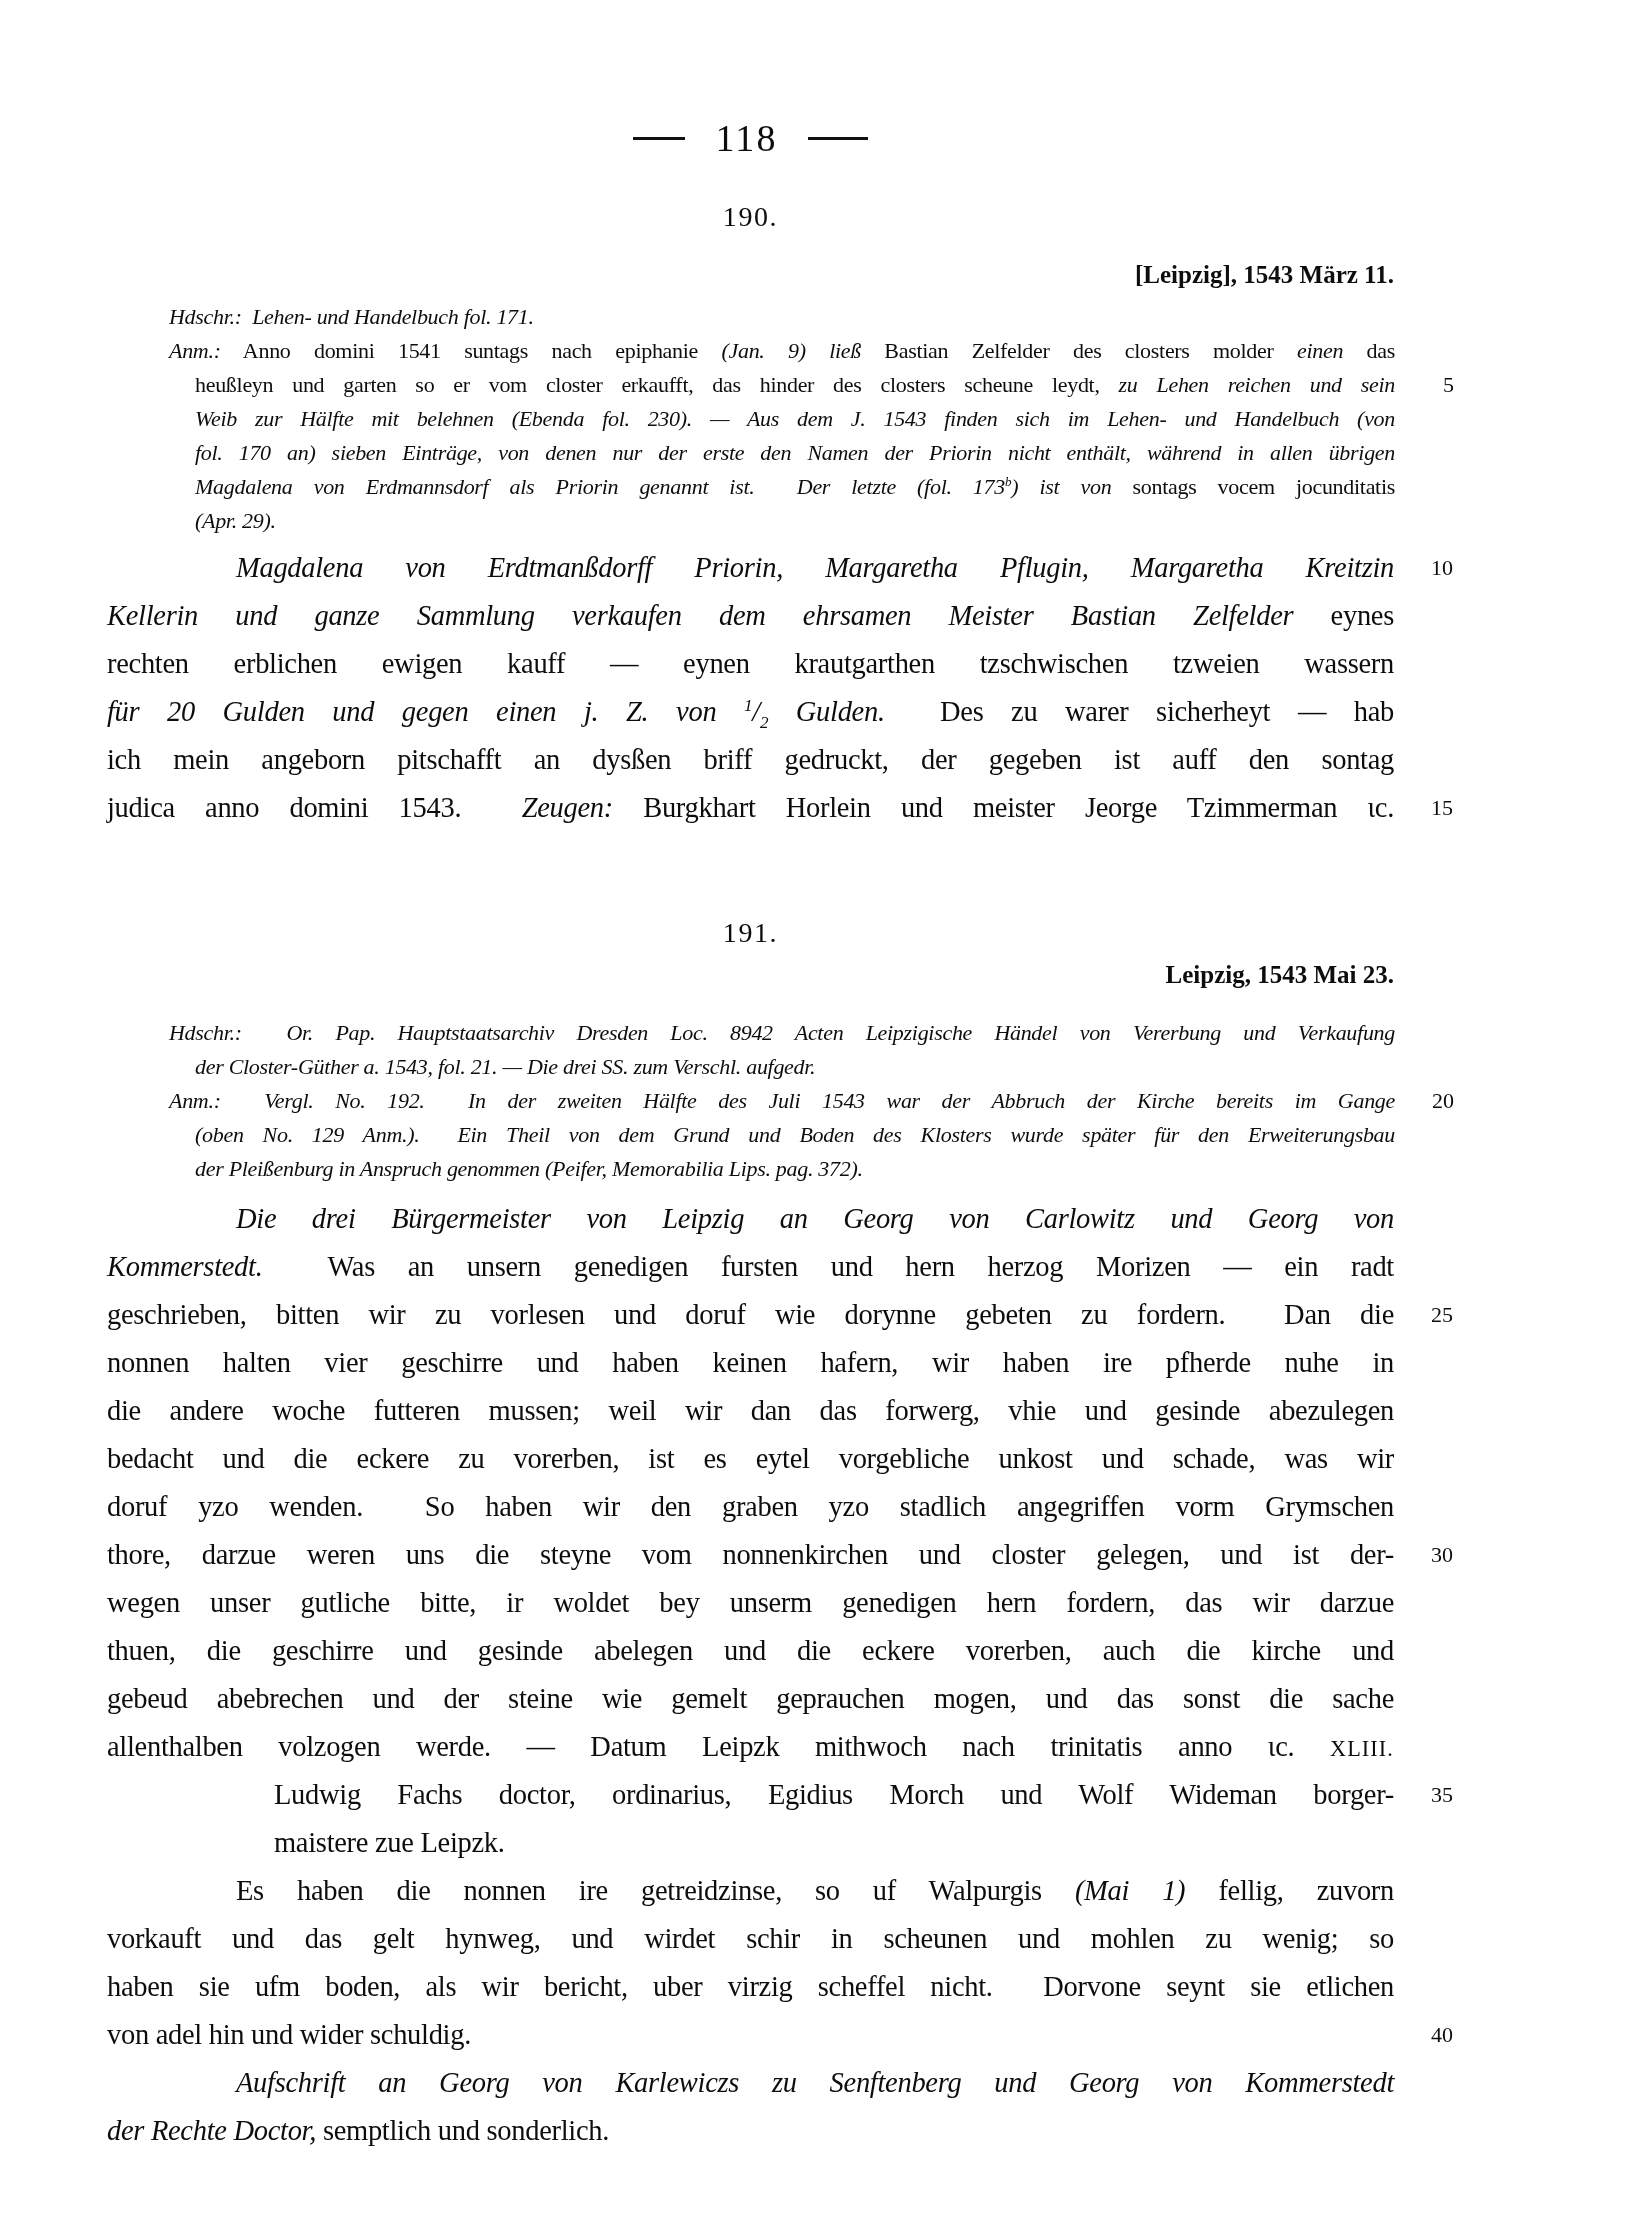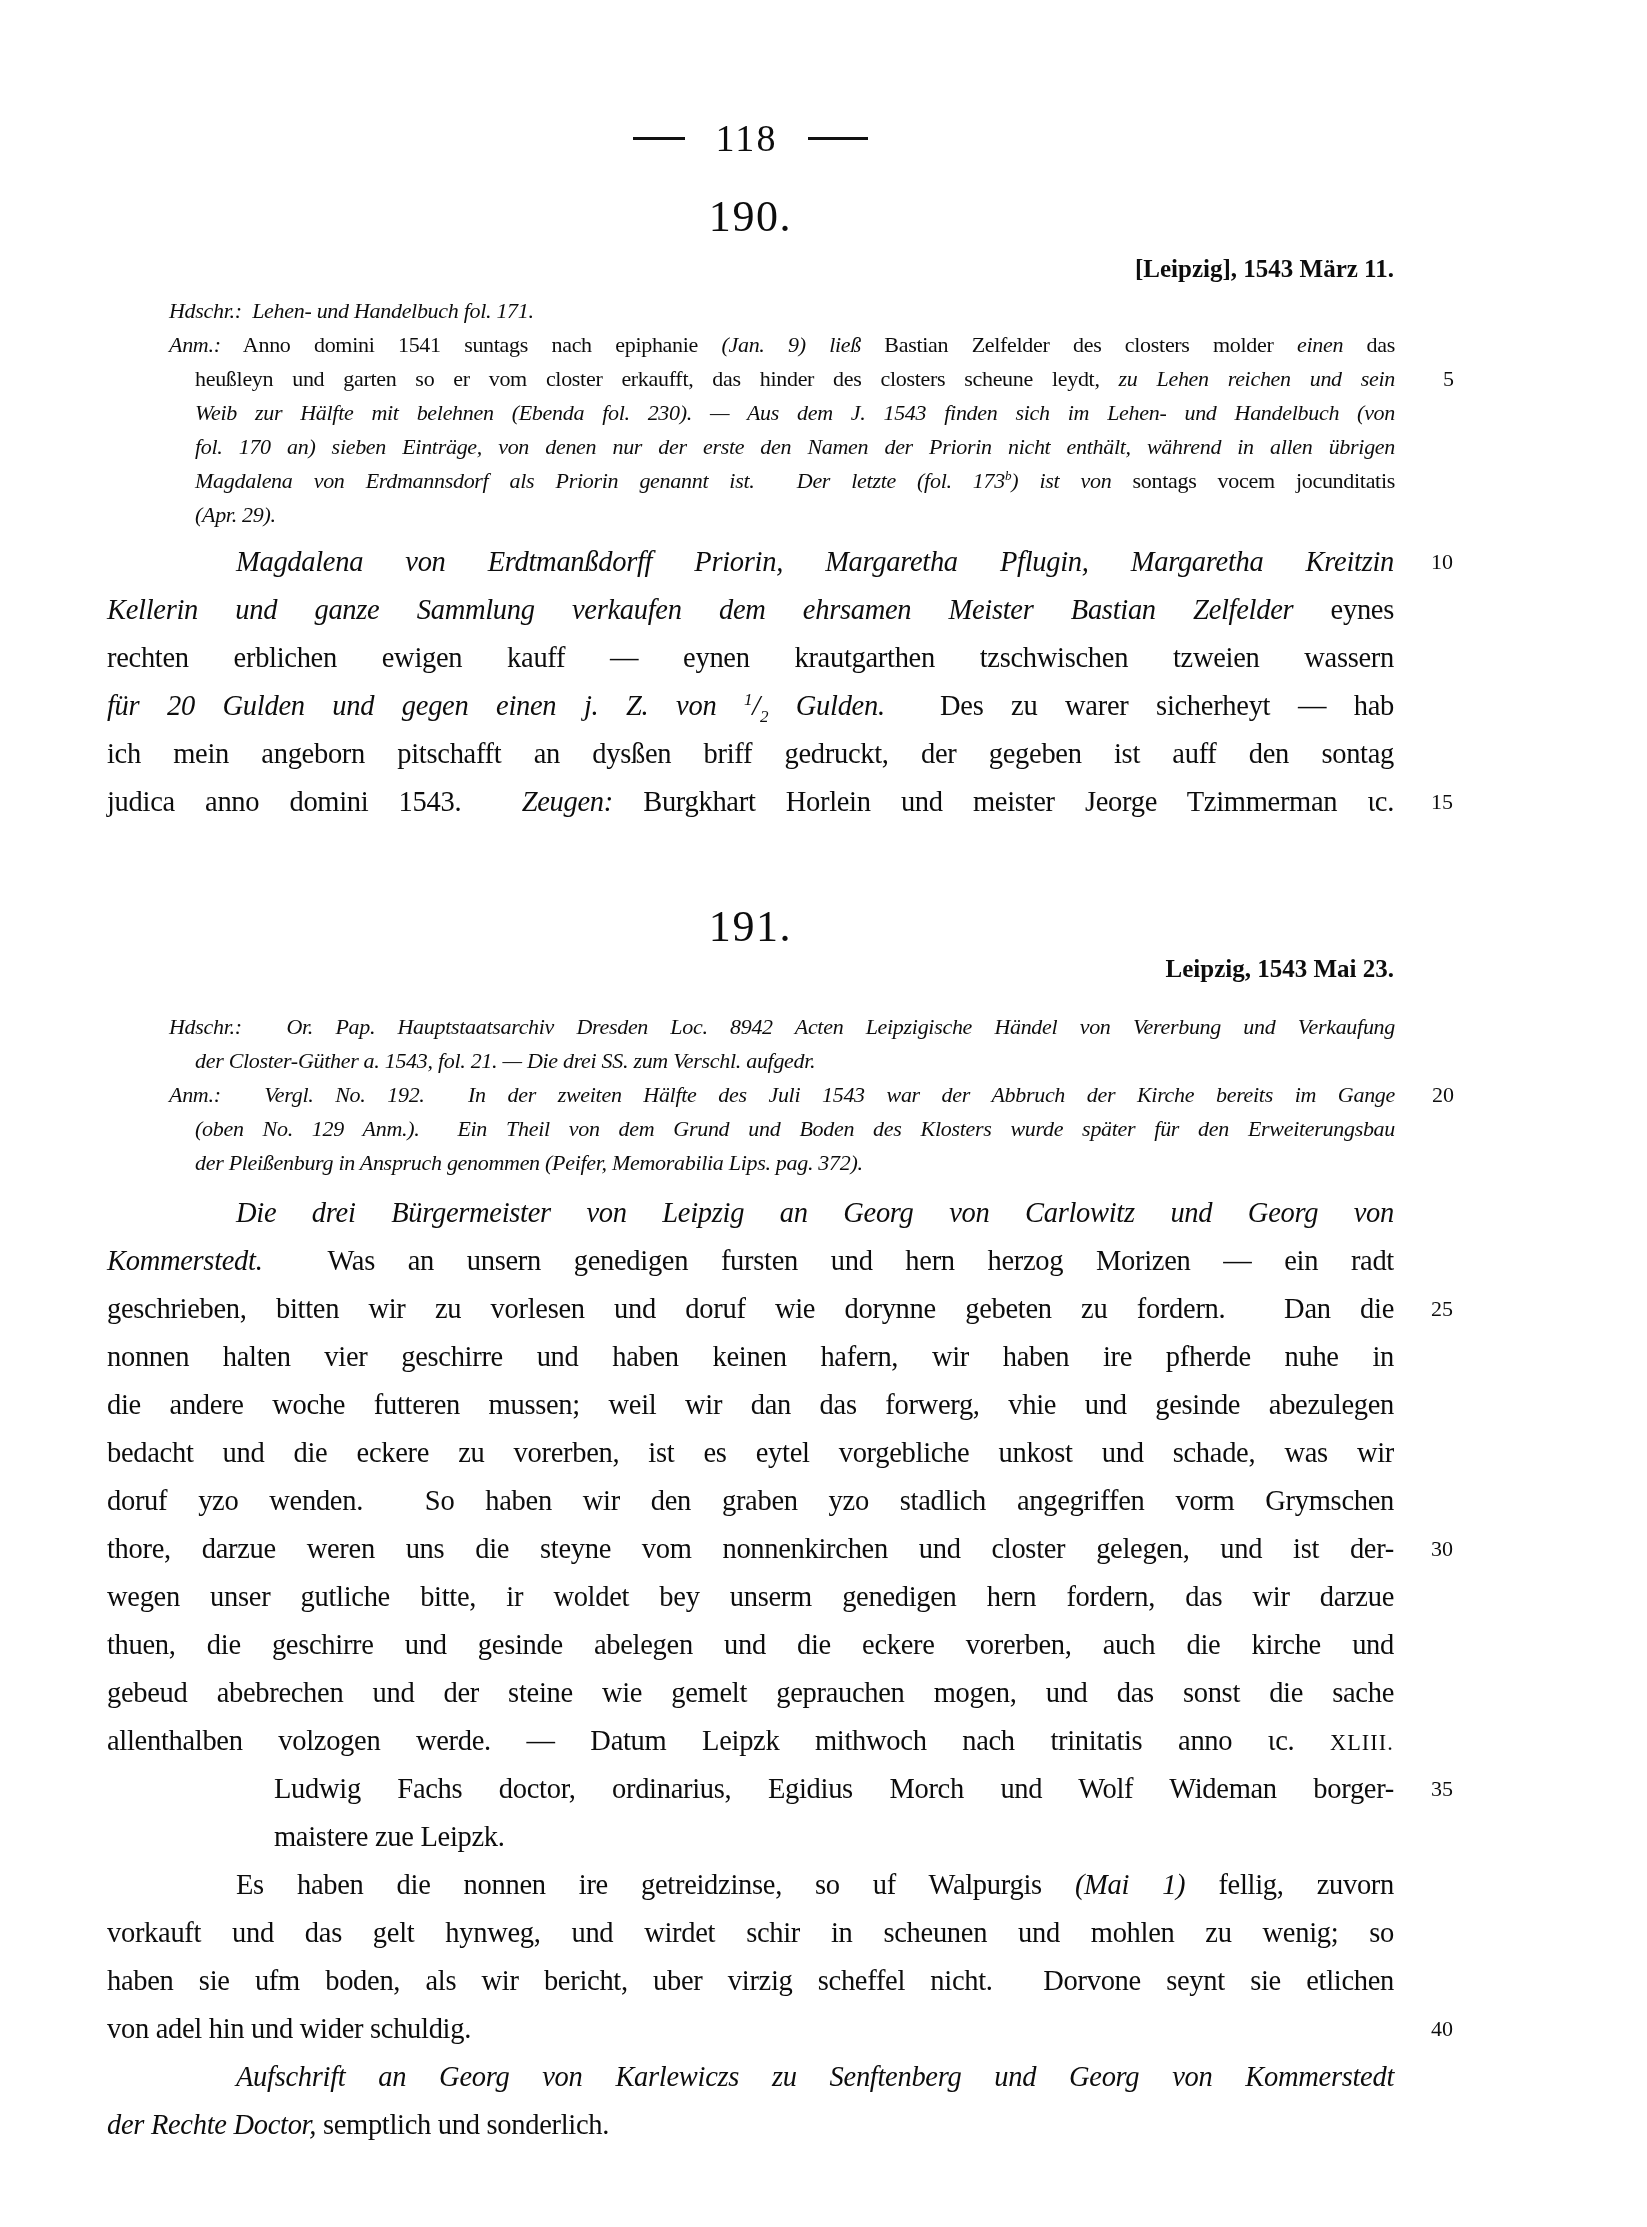--- a/index.html
+++ b/index.html
@@ -27,7 +27,7 @@
   
   .docnum {
     margin:0; font-weight:normal; text-align:center;
-    font-size:44px; line-height:38px; letter-spacing:1.6px;
+    font-size:28px; line-height:38px; letter-spacing:1.6px;
   }
   .docnum.n190 { margin-top:39px; }
   .docnum.n191 { margin-top:82px; }

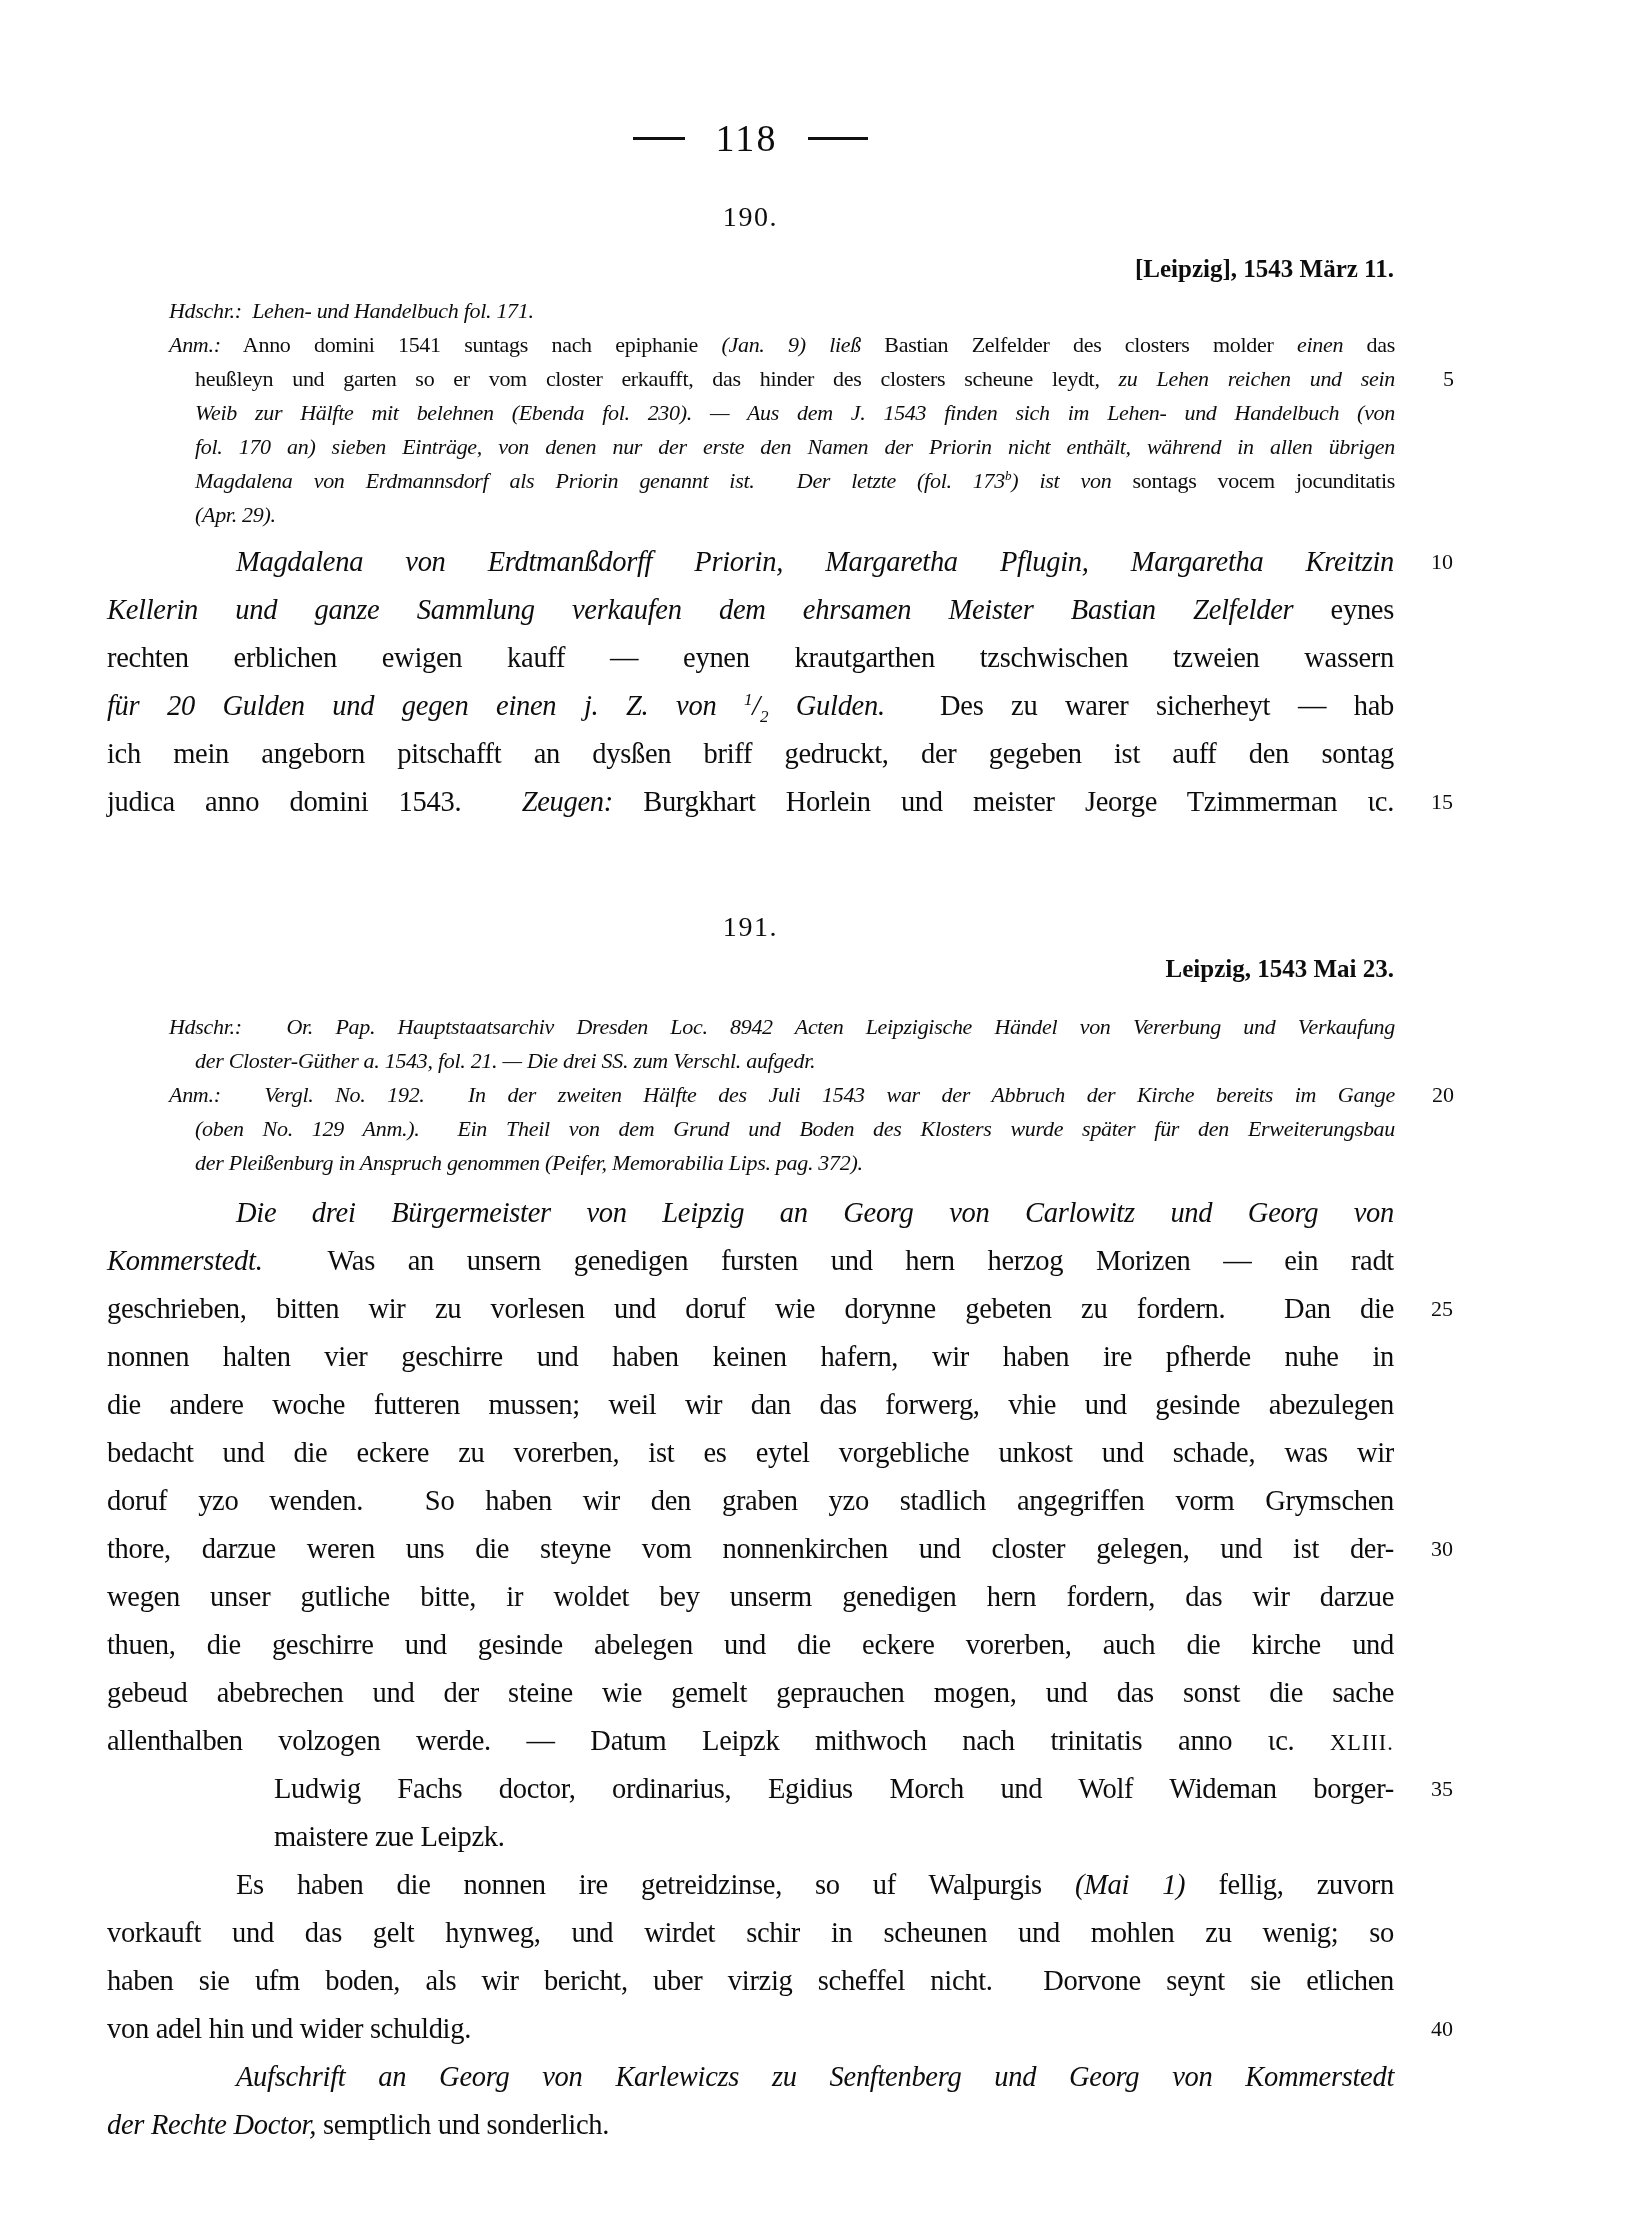--- a/index.html
+++ b/index.html
@@ -35,7 +35,7 @@
     text-align:right; font-weight:bold;
     font-size:25px; line-height:32px; height:32px;
   }
-  .dateline.d190 { margin-top:17px;text-align:right; }
+  .dateline.d190 { margin-top:23px;text-align:right; }
   .dateline.d191 { margin-top:7px; }
 
   

